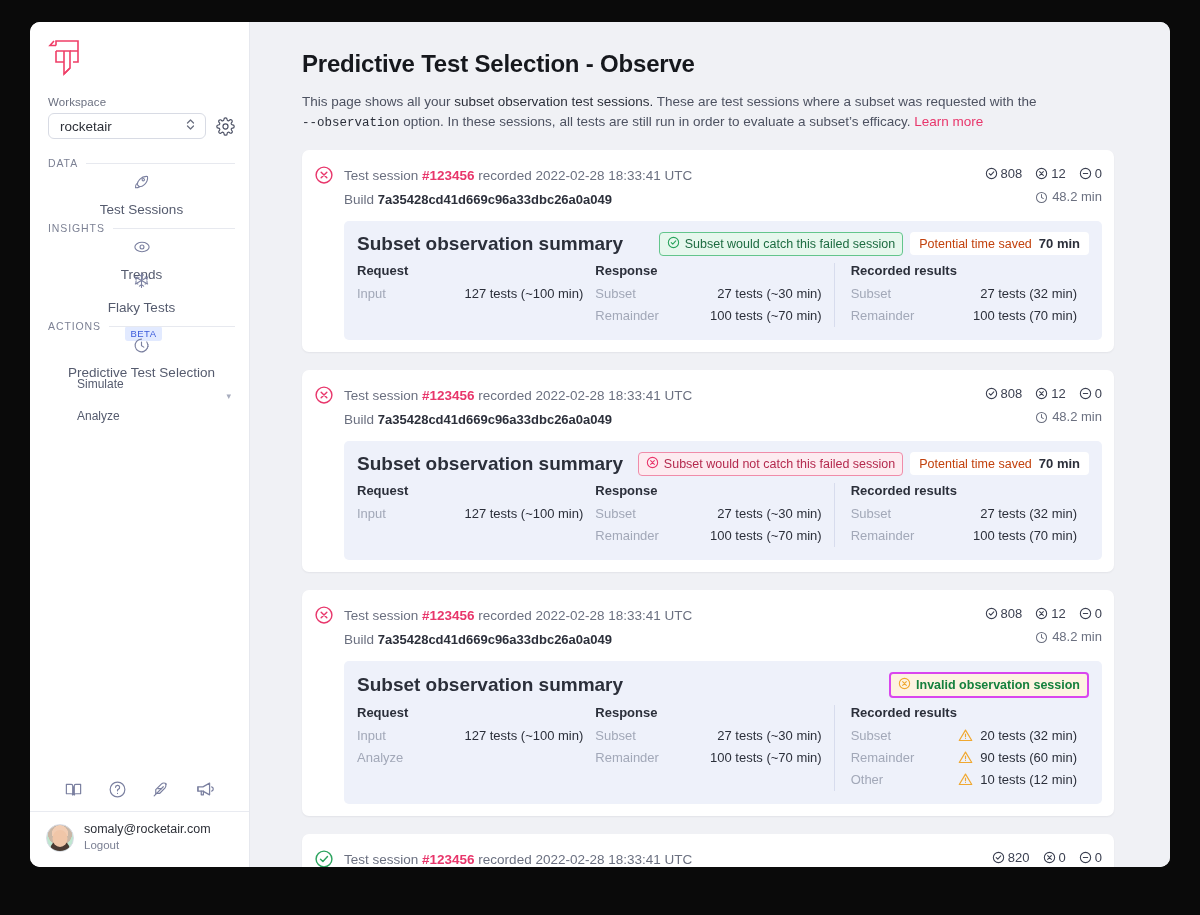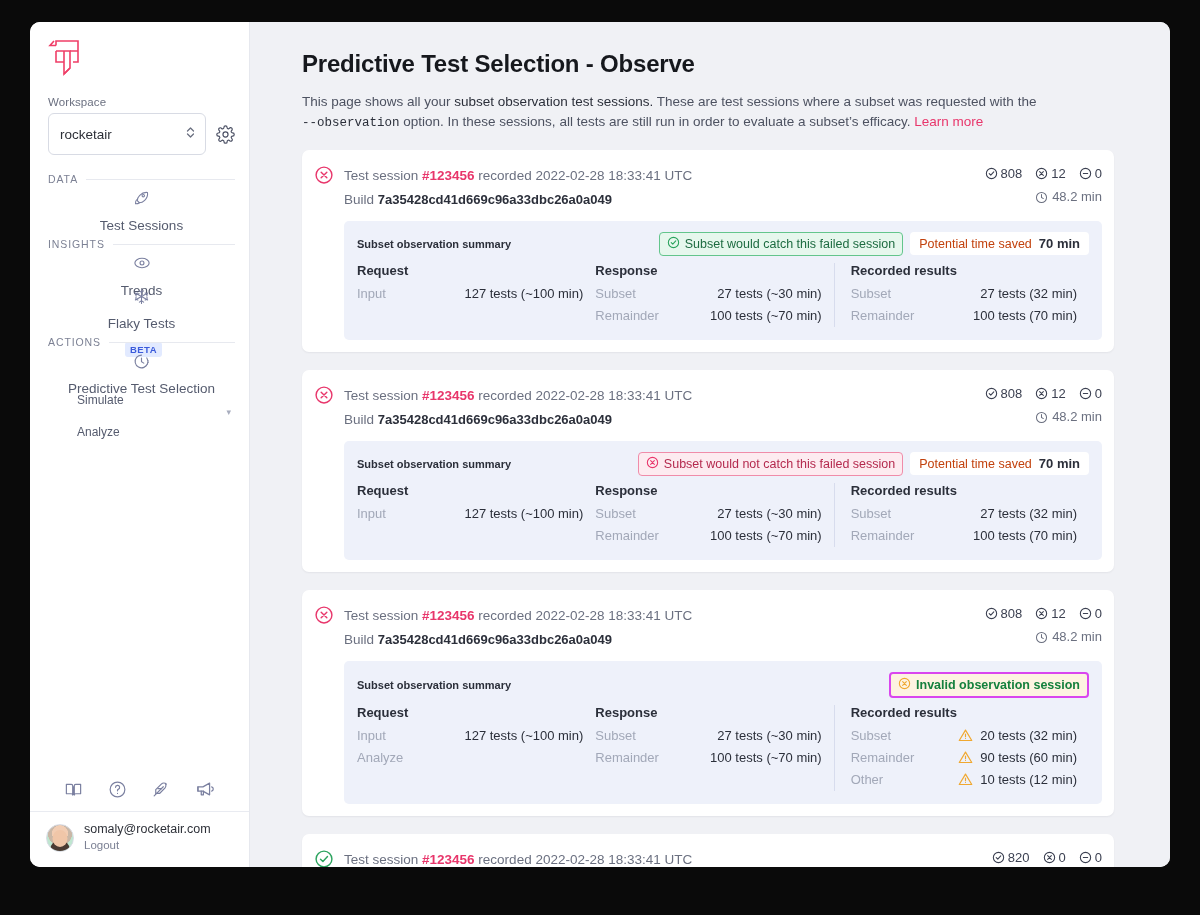--- a/index.html
+++ b/index.html
@@ -36,7 +36,7 @@
   }
   .ws-row { display: flex; align-items: center; padding: 0 14px 0 18px; gap: 10px; }
   .ws-select {
-    flex: 1 1 auto; height: 42px;
+    flex: 1 1 auto; height: 26px;
     border: 1px solid #d8dbe4; border-radius: 6px;
     background: #fff;
     display: flex; align-items: center; justify-content: space-between;

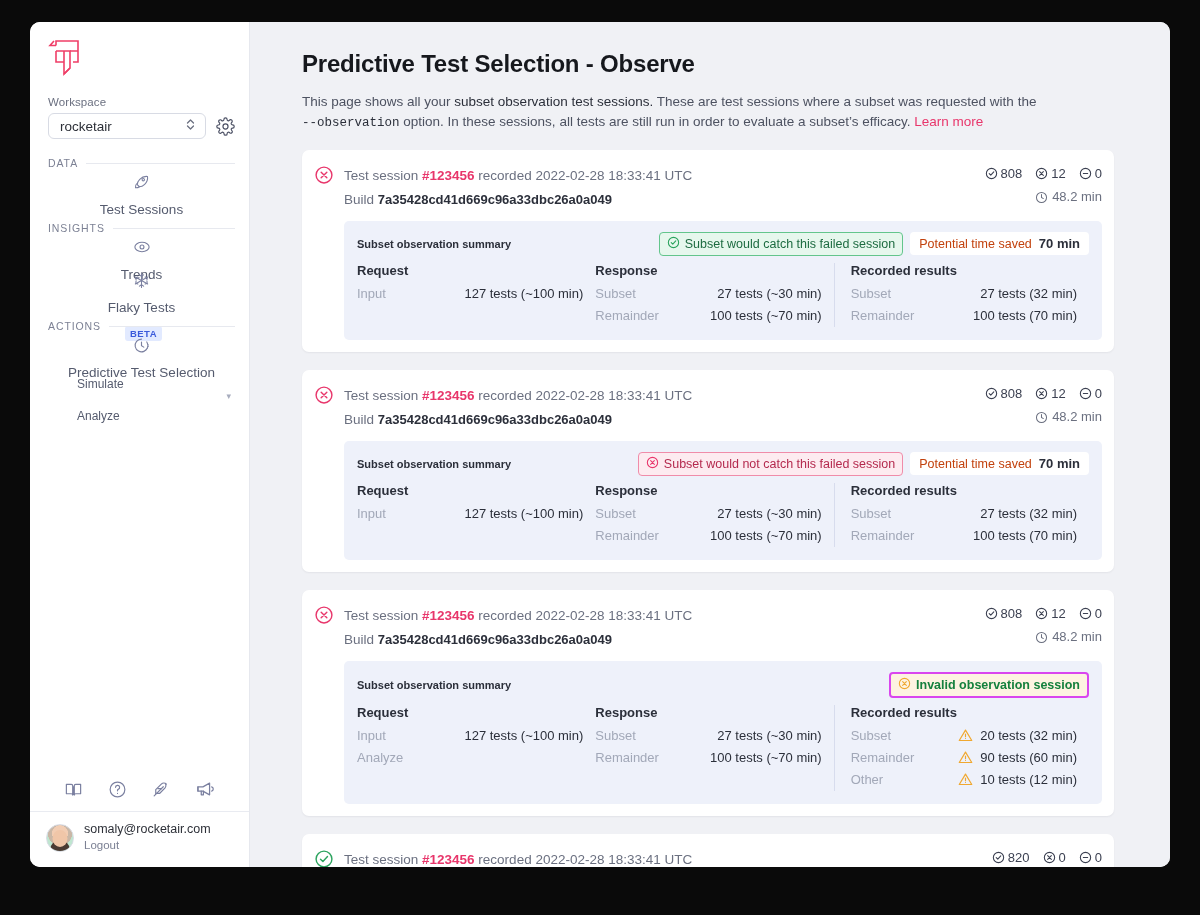--- a/index.html
+++ b/index.html
@@ -141,7 +141,7 @@
     margin-top: 10px; padding: 11px 13px 13px 13px;
   }
   .summary-head { display: flex; align-items: center; gap: 0; min-height: 22px; }
-  .summary-title { font-size: 11px; color: #2b2f3a; font-weight: 700; }
+  .summary-title { font-size: 19px; color: #2b2f3a; font-weight: 700; }
   .summary-head .spacer { flex: 1 1 auto; }
   .pill {
     display: flex; align-items: center; gap: 5px;

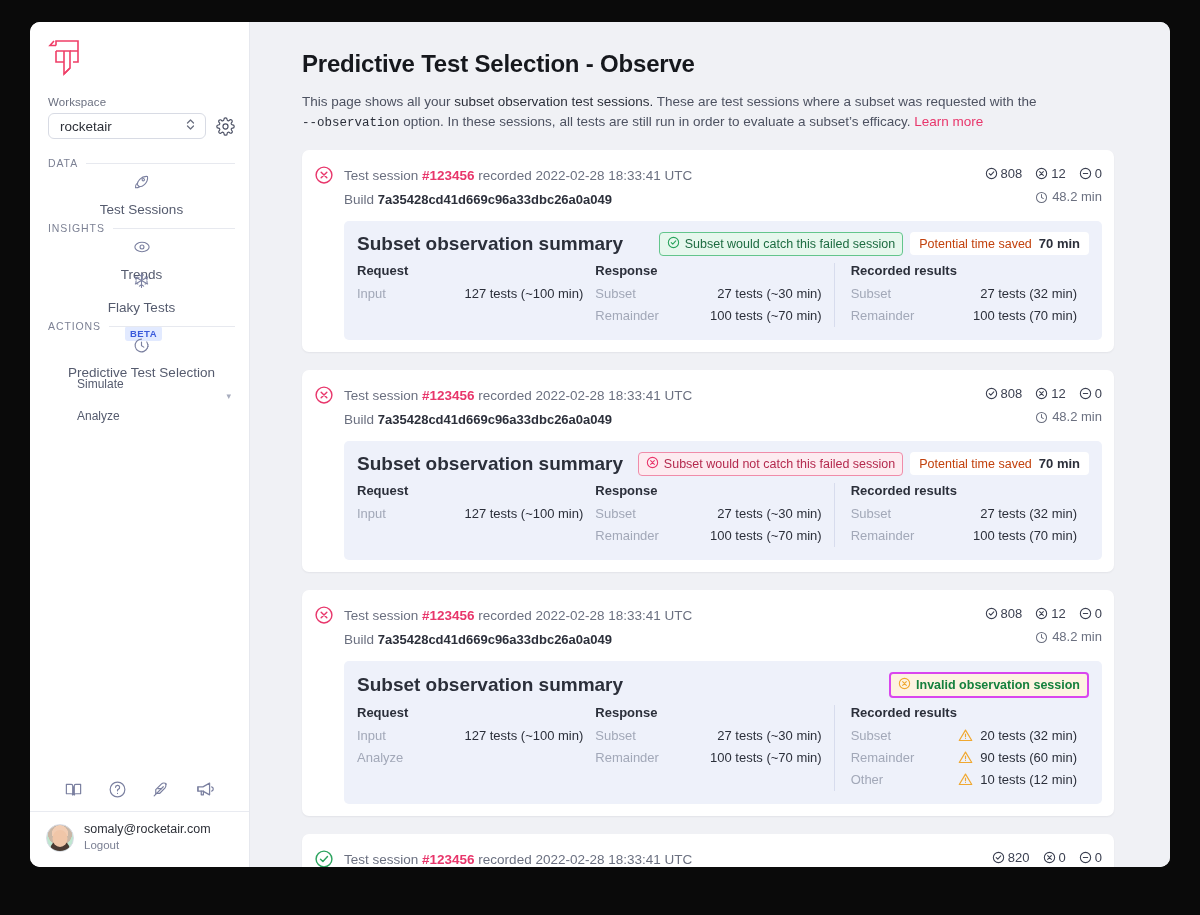--- a/index.html
+++ b/index.html
@@ -62,7 +62,7 @@
   }
   .nav-item .ico { width: 18px; height: 18px; display: flex; align-items: center; justify-content: center; color: #7b80a0; flex: 0 0 18px; }
   .badge-beta {
-    font-size: 9.5px; font-weight: 700; letter-spacing: .5px;
+    font-size: 9.5px; font-weight: 400; letter-spacing: .5px;
     color: #3b5bdb; background: #e2eaff;
     border-radius: 3px; padding: 2px 5px; margin-left: 4px;
   }

